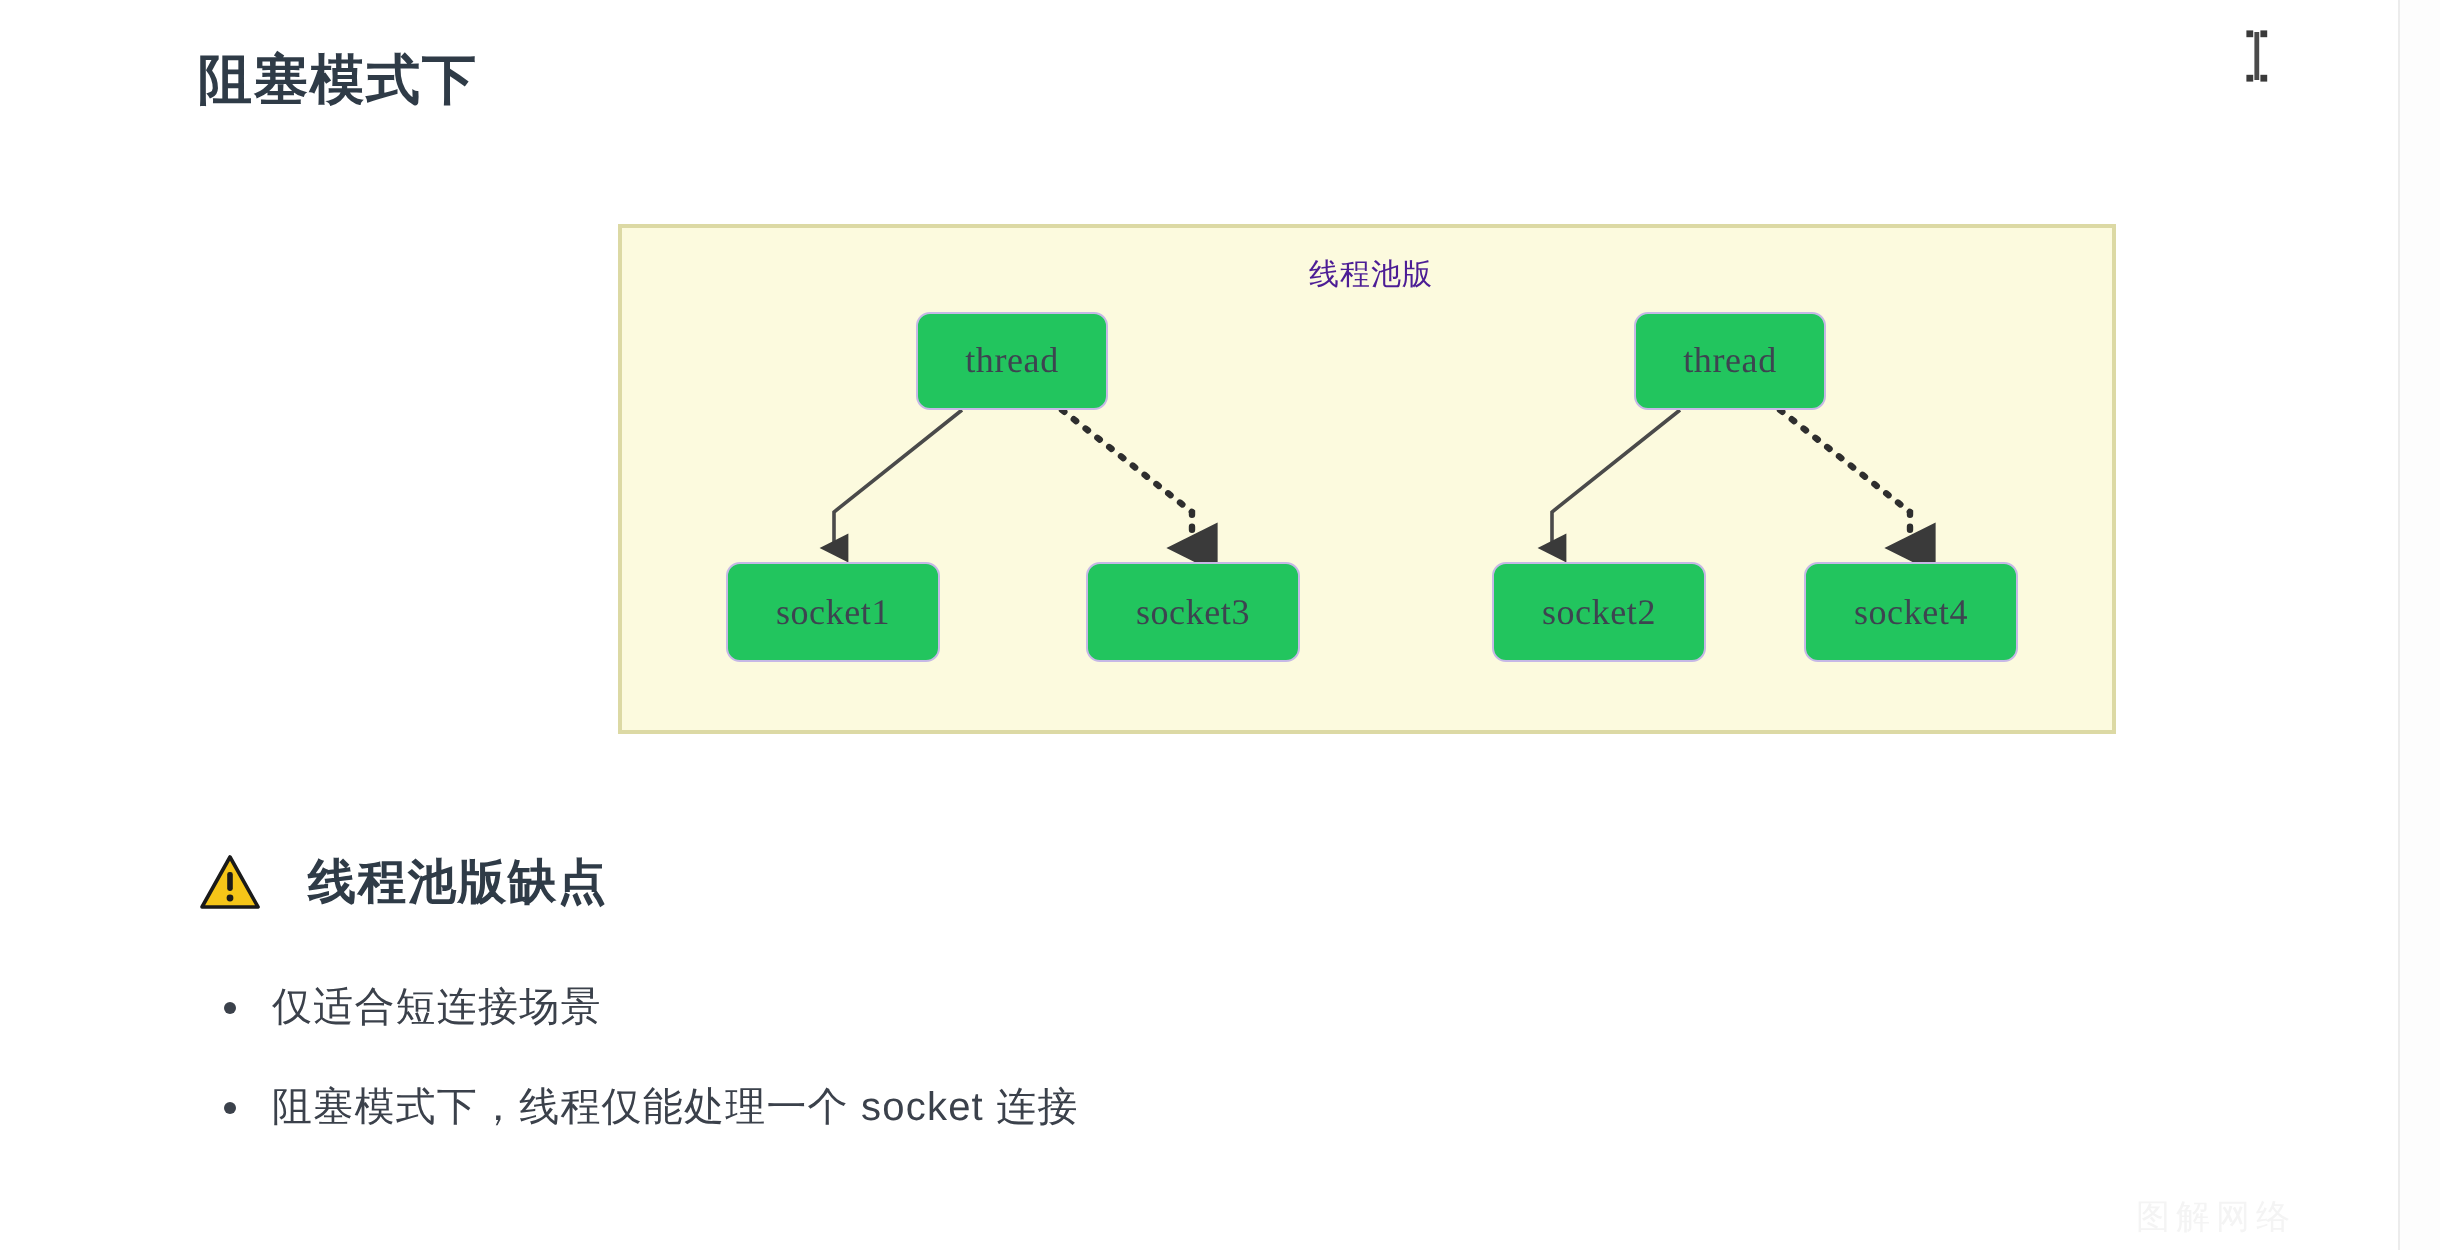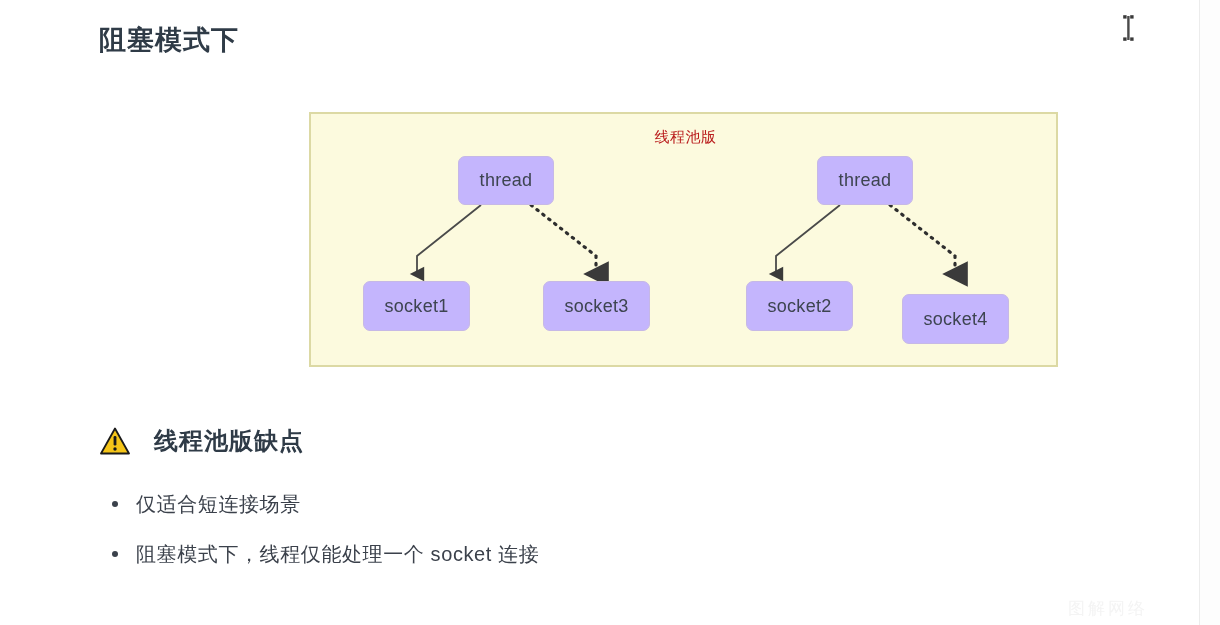--- a/index.html
+++ b/index.html
@@ -72,7 +72,7 @@
     width: 749px;
     text-align: center;
     font-size: 15px;
-    color: #b91c1c;
+    color: #4c1d95;
     letter-spacing: 0.5px;
   }
 

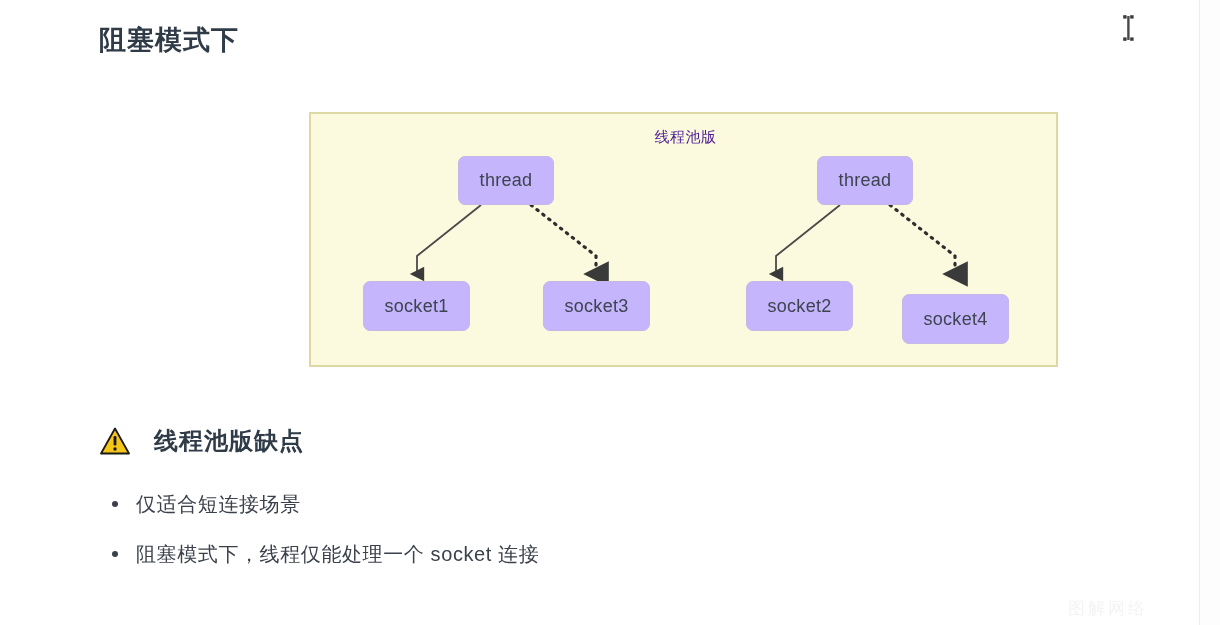--- a/index.html
+++ b/index.html
@@ -78,7 +78,7 @@
 
   .node {
     position: absolute;
-    background: #c4b5fd;
+    background: #22c55e;
     border: 1.6px solid #c6b8e6;
     border-radius: 7px;
     box-sizing: border-box;
@@ -88,6 +88,7 @@
     font-size: 18px;
     color: #3d4450;
     letter-spacing: 0.3px;
+    font-family: Liberation Serif, serif;
   }
 
   

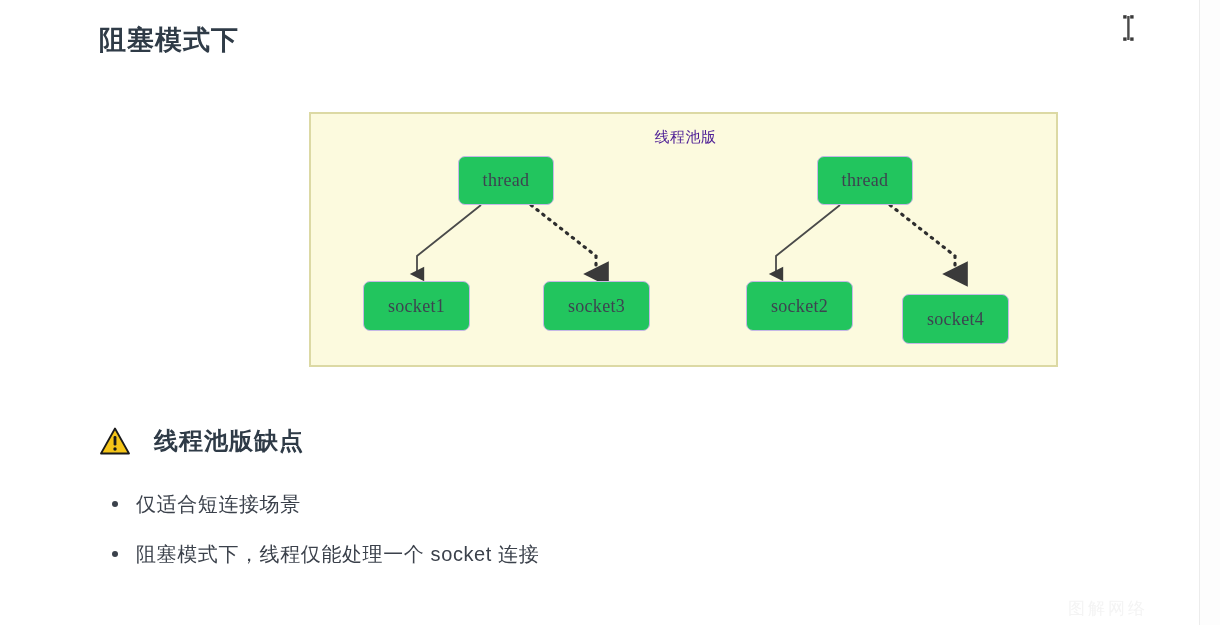--- a/index.html
+++ b/index.html
@@ -99,7 +99,7 @@
   .node-socket1 { left: 52px;  top: 167px; width: 107px; height: 50px; }
   .node-socket3 { left: 232px; top: 167px; width: 107px; height: 50px; }
   .node-socket2 { left: 435px; top: 167px; width: 107px; height: 50px; text-align: center; }
-  .node-socket4 { left: 591px; top: 180px; width: 107px; height: 50px; }
+  .node-socket4 { left: 591px; top: 167px; width: 107px; height: 50px; }
 
   .edges-layer {
     position: absolute;

